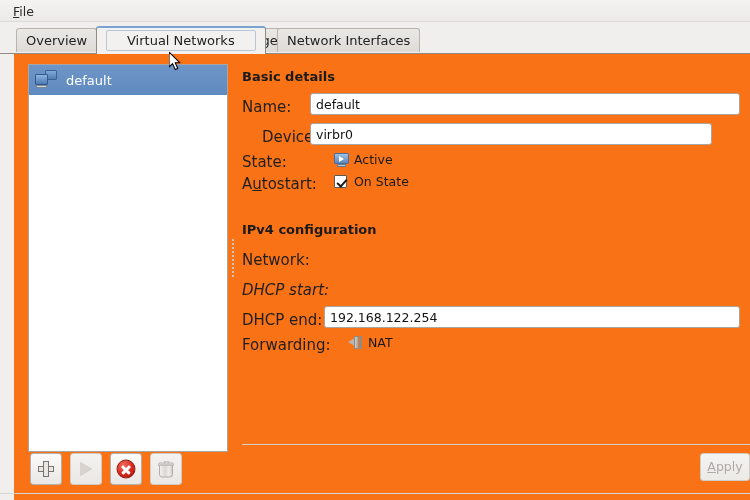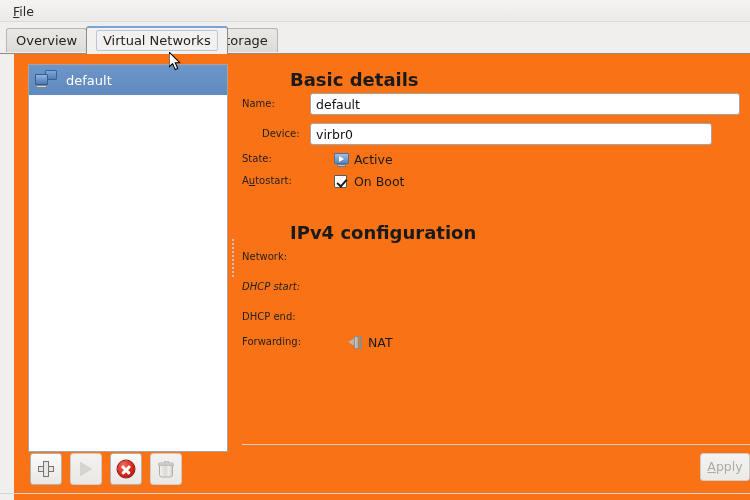--- a/index.html
+++ b/index.html
@@ -40,7 +40,7 @@
 
   
   .tabstrip {
-    position: absolute; left: 2px; top: 26px;
+    position: absolute; left: 12px; top: 26px;
     width: 634px; height: 28px;
   }
   .tab {

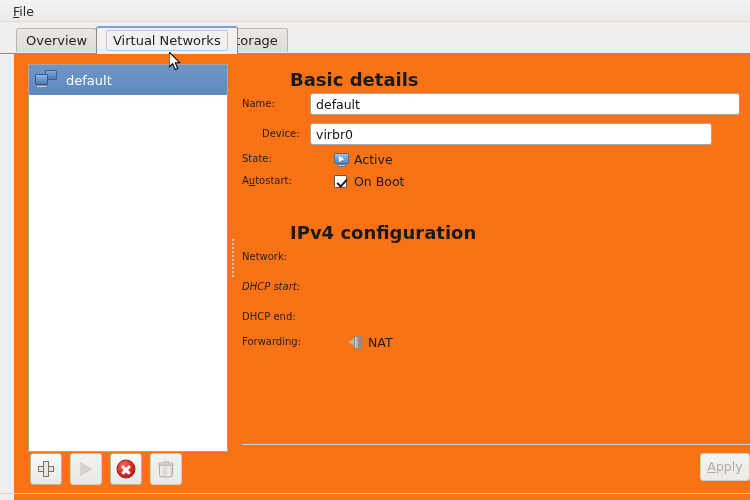--- a/index.html
+++ b/index.html
@@ -72,7 +72,7 @@
     display: inline-block;
     border: 1px solid #b9c6d8;
     border-radius: 2px;
-    padding: 0 6px;
+    padding: 0 20px;
     margin-top: 1px;
     line-height: 19px;
   }

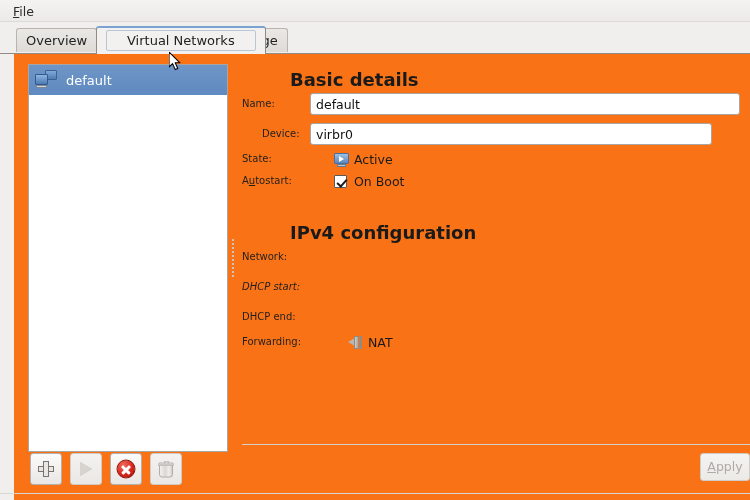--- a/index.html
+++ b/index.html
@@ -342,6 +342,7 @@
     <div class="tab" style="left:4px;"><span>Overview</span></div>
     <div class="tab active" style="left:84px;"><span class="tab-inner">Virtual Networks</span></div>
     <div class="tab" style="left:205px;"><span>Storage</span></div>
+    <div class="tab" style="left:265px;"><span>Network Interfaces</span></div>
   </div>
   <div class="tab-sep-line"></div>
 

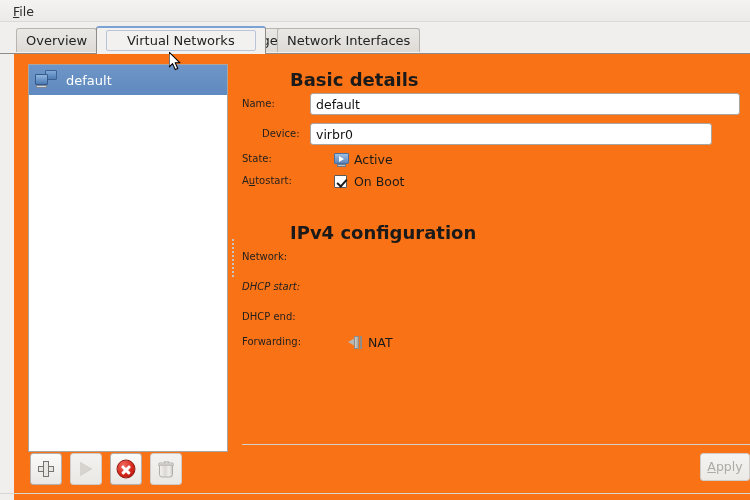--- a/index.html
+++ b/index.html
@@ -217,9 +217,8 @@
   .section-title {
     position: absolute;
     font-weight: bold;
-    font-size: 18px;
+    font-size: 13px;
     color: #1a1a1a;
-    margin-left: 48px;
   }
   .flabel {
     position: absolute;

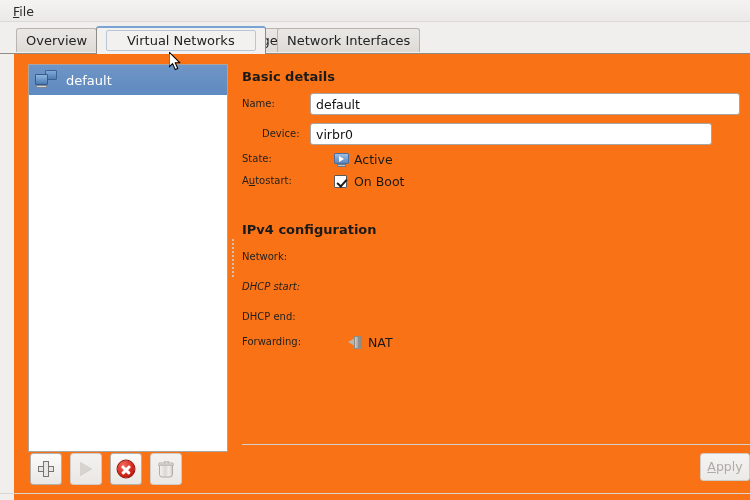--- a/index.html
+++ b/index.html
@@ -222,7 +222,7 @@
   }
   .flabel {
     position: absolute;
-    font-size: 10px;
+    font-size: 15px;
     color: #1f1f1f;
     white-space: nowrap;
   }

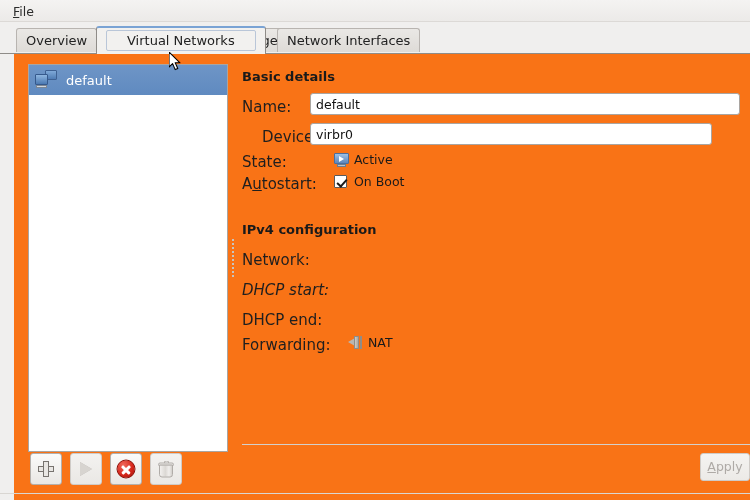--- a/index.html
+++ b/index.html
@@ -417,7 +417,7 @@
       <div class="flabel" style="left:6px; top:121px;">A<span class="mn">u</span>tostart:</div>
       <div class="valrow" style="left:74px; top:120px;">
         <span class="cbox"></span>
-        <span class="txt" style="margin-left:7px;">On Boot</span>
+        <span class="txt" style="margin-left:7px;">On State</span>
       </div>
 
       <div class="section-title" style="left:6px; top:168px;text-align:right;">IPv4 configuration</div>

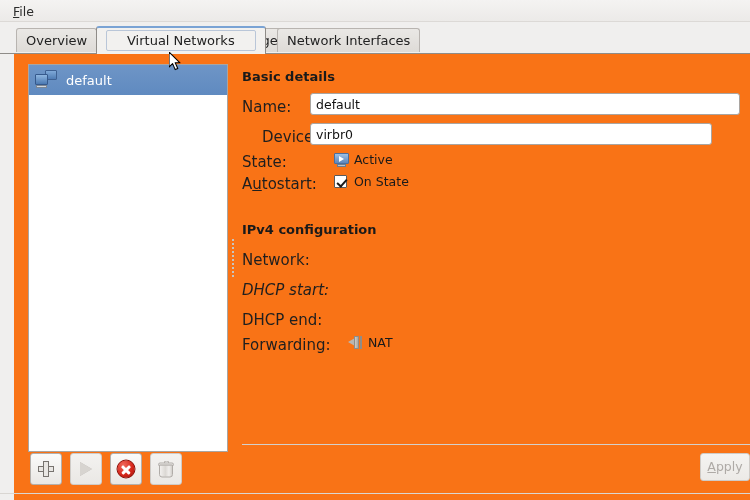--- a/index.html
+++ b/index.html
@@ -427,6 +427,7 @@
       <div class="flabel" style="left:6px; top:227px;font-style:italic;">DHCP start:</div>
 
       <div class="flabel" style="left:6px; top:257px;">DHCP end:</div>
+      <input class="field" style="left: 88px; top: 252px; width: 416px;" readonly="" value="192.168.122.254">
 
       <div class="flabel" style="left:6px; top:282px;">Forwarding:</div>
       <div class="valrow" style="left:88px; top:281px;">

